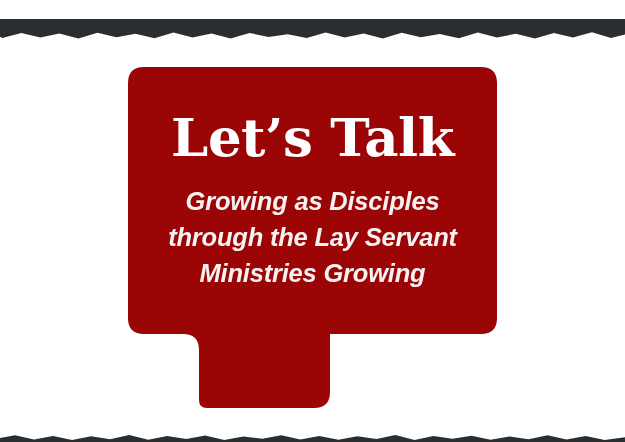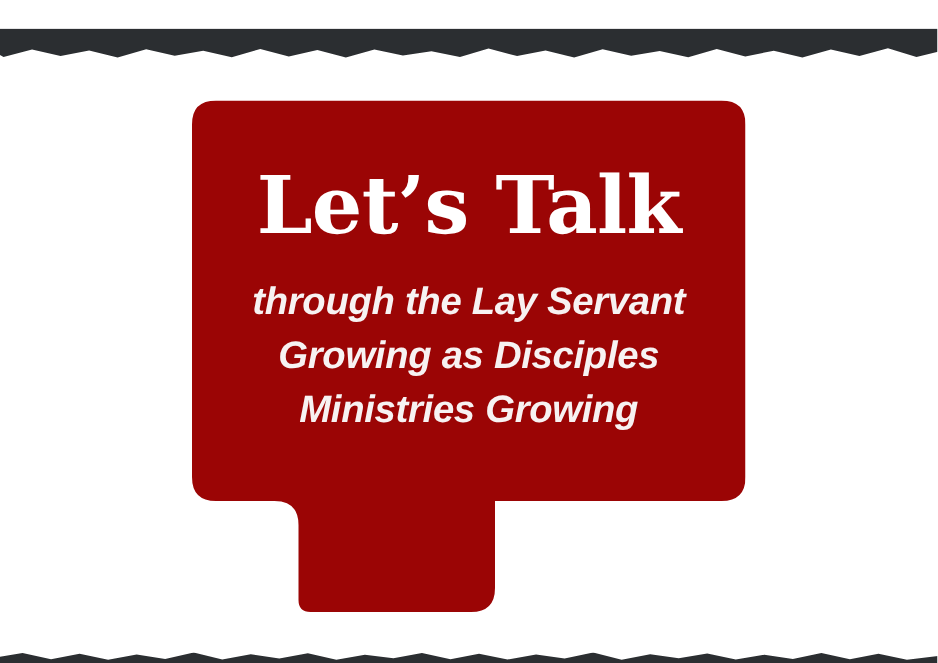--- a/index.html
+++ b/index.html
@@ -174,8 +174,8 @@
       <h1 id="bubble-title" style="color: rgb(255, 255, 255);">Let’s Talk</h1>
 
       <div id="bubble-subtitle">
+        <span class="sub-line">Growing as Disciples</span>
         <span class="sub-line">through the Lay Servant</span>
-        <span class="sub-line">Growing as Disciples</span>
         <span class="sub-line">Ministries Growing</span>
       </div>
     </div>

